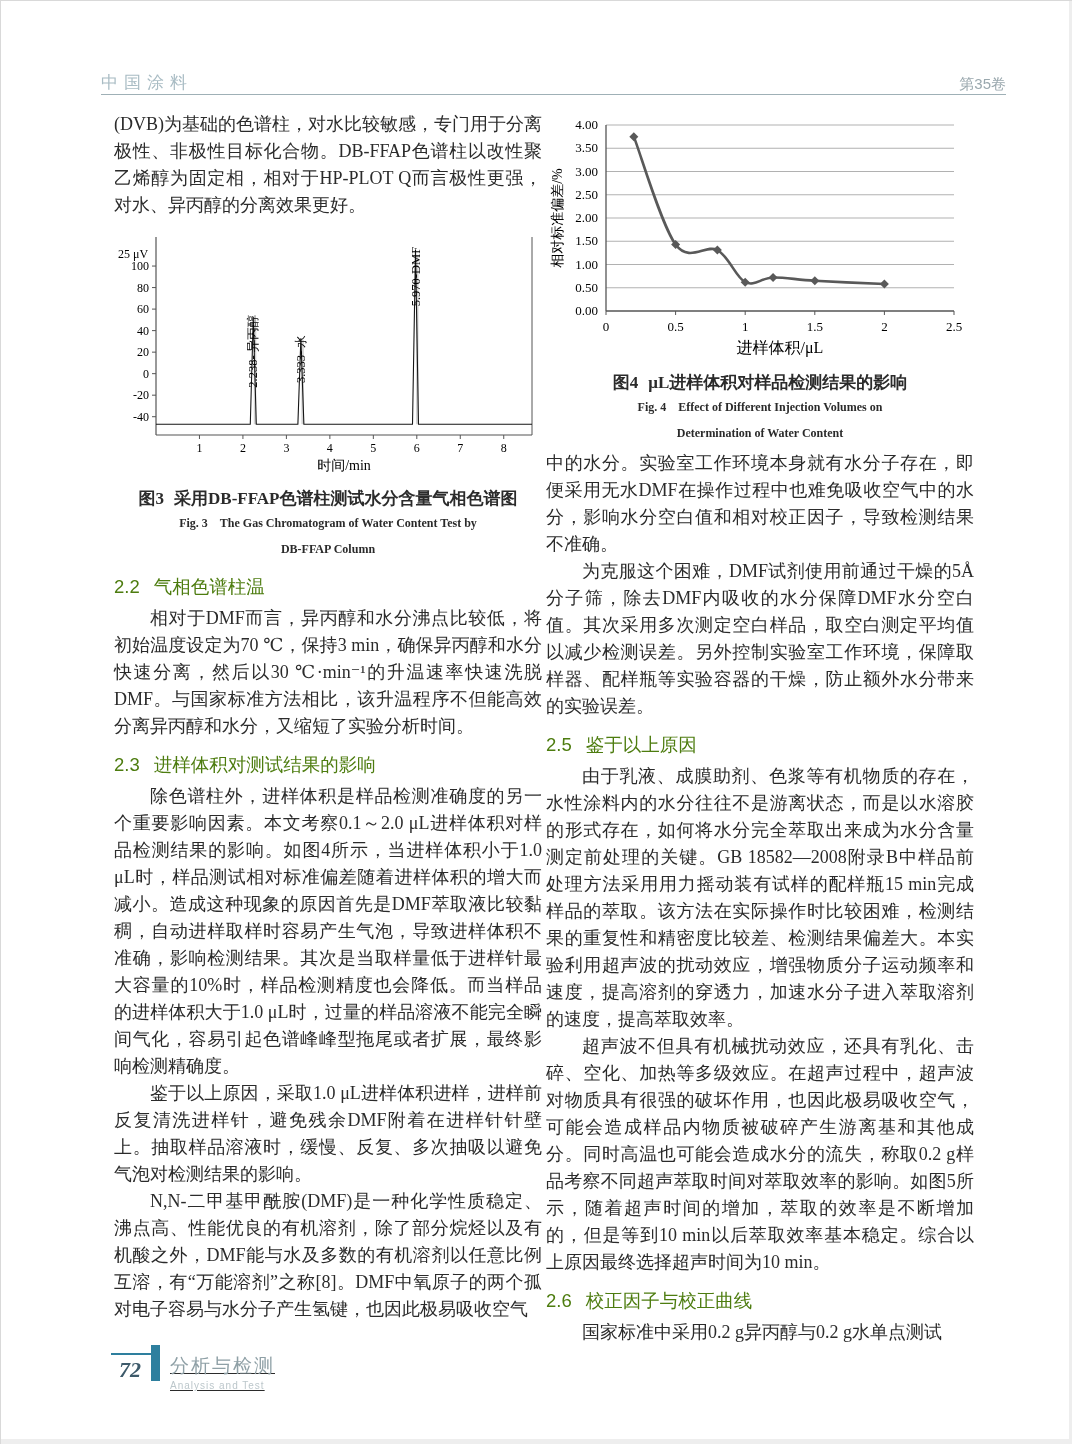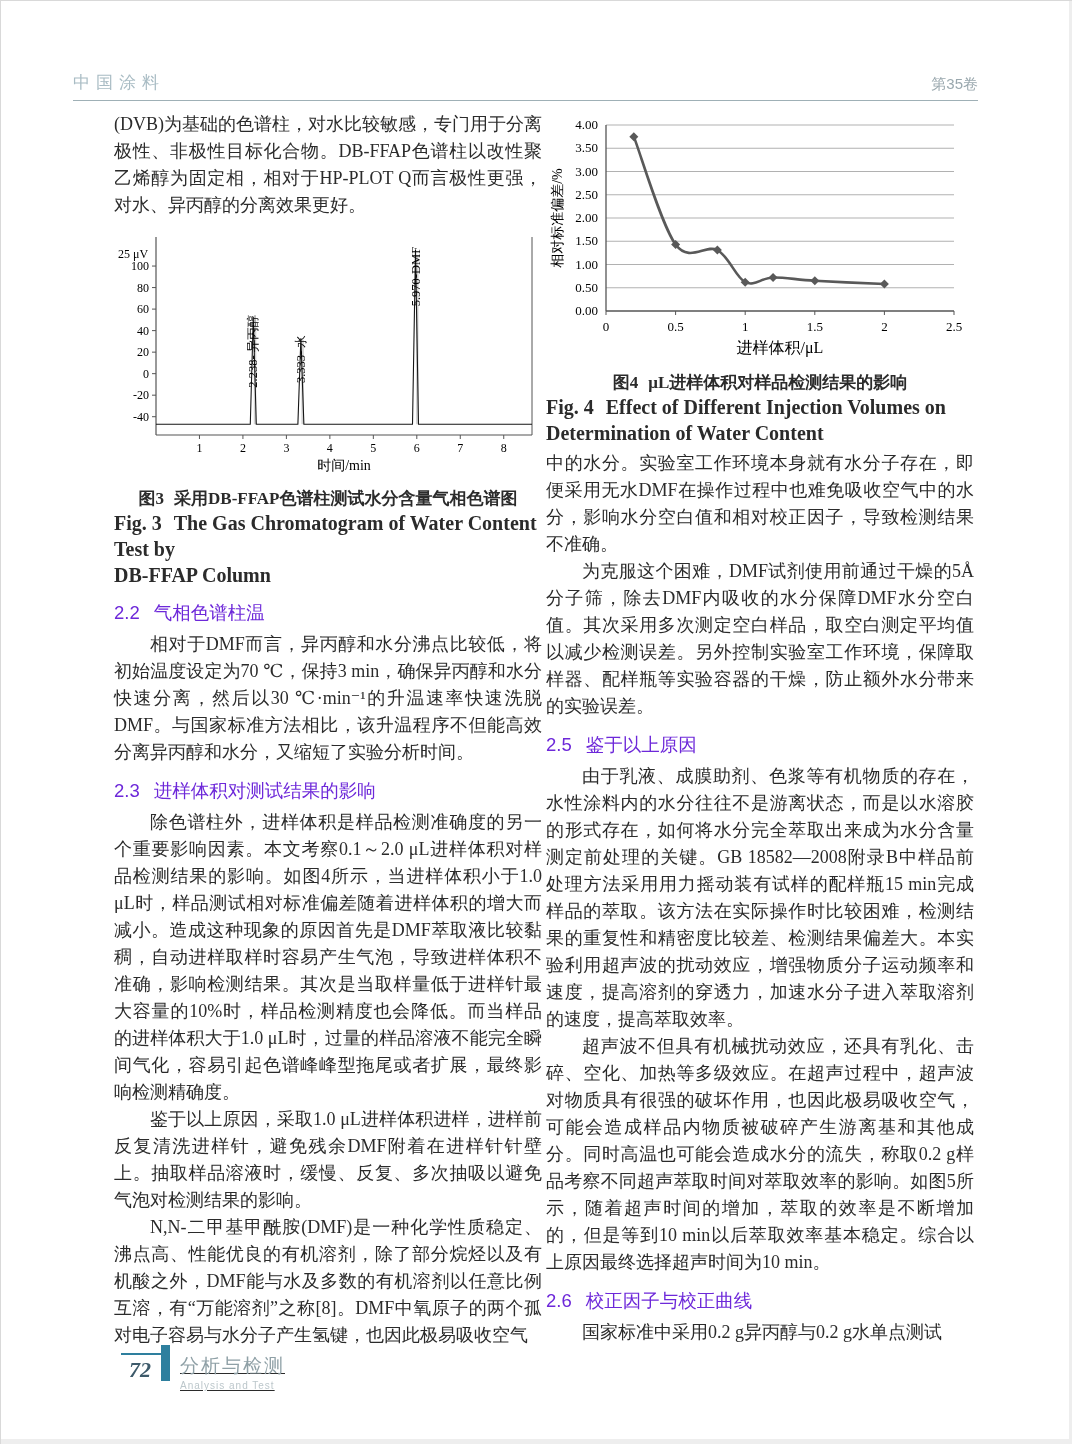--- a/index.html
+++ b/index.html
@@ -6,9 +6,9 @@
   .page{position:relative;width:1072px;height:1444px;background:#fff;
         border:1px solid #d9d9d9;box-shadow:inset -4px -6px 0 #eeeeee;
         font-family:"Liberation Serif","DejaVu Serif",serif;color:#2b2b2b;overflow:hidden;}
-  .page-header{position:absolute;left:72px;top:70px;width:905px;display:flex;
+  .page-header{position:absolute;left:100px;top:70px;width:905px;display:flex;
         justify-content:space-between;align-items:flex-end;border-bottom:1.5px solid #9fb0b6;
-        padding-bottom:6px;font-family:"Liberation Sans","DejaVu Sans",sans-serif;}
+        font-family:"Liberation Sans","DejaVu Sans",sans-serif;}
   .journal-name{color:#a9bcc4;font-size:17px;letter-spacing:6px;}
   .volume-no{color:#9aa8ae;font-size:15px;}
   .col{position:absolute;top:110px;width:428px;}

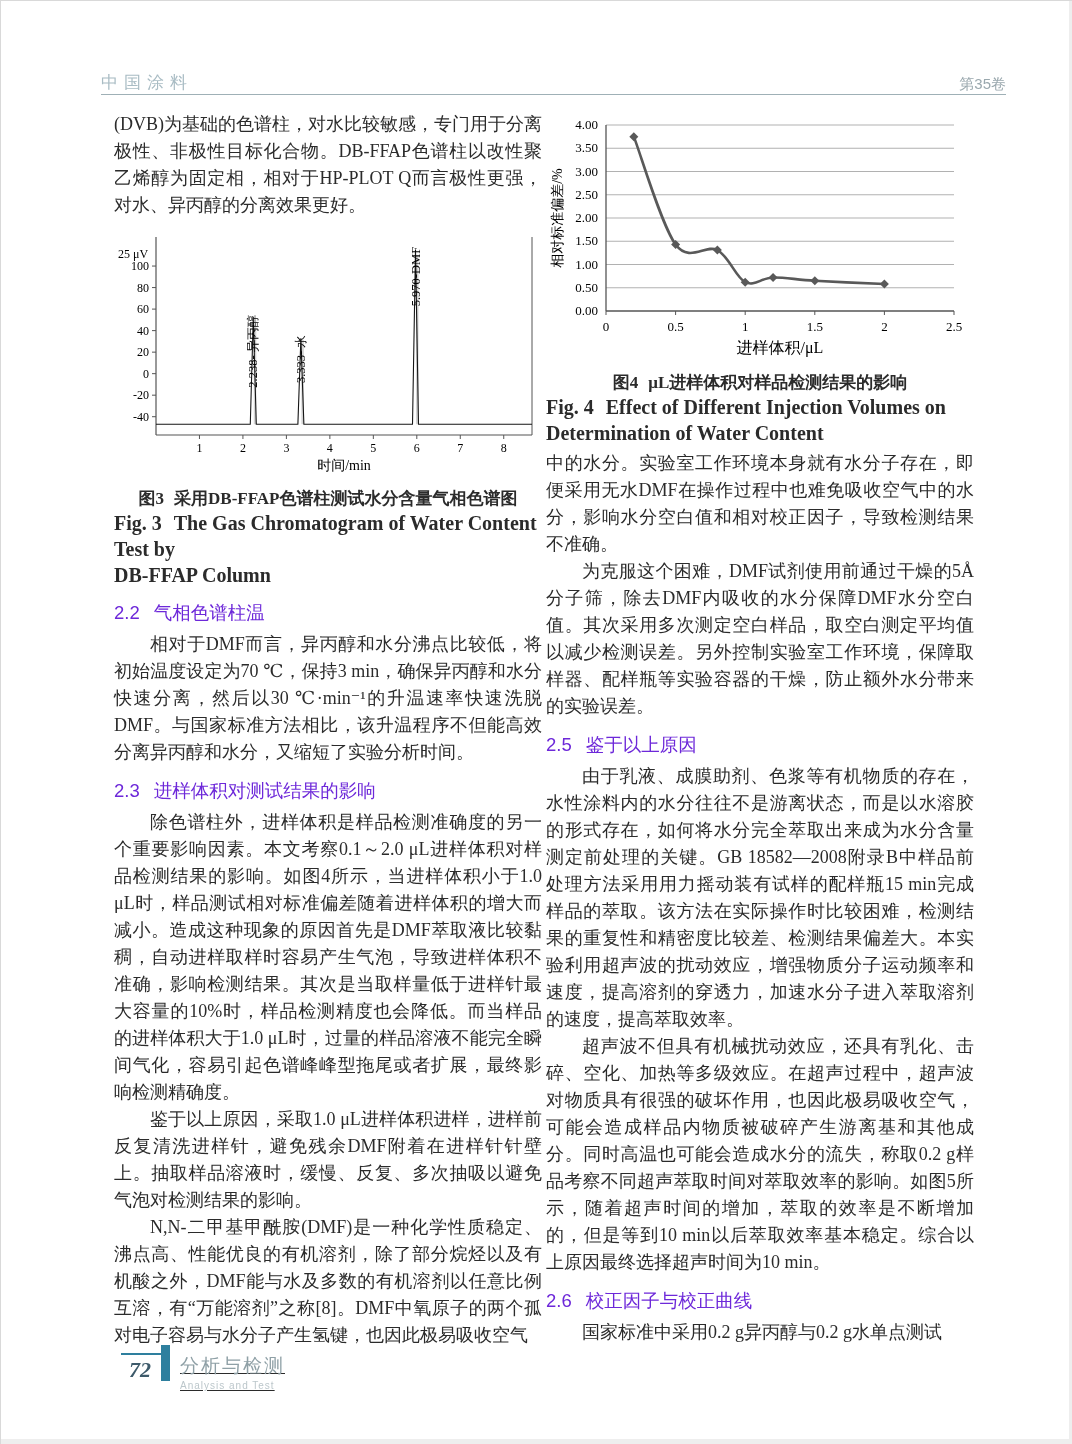--- a/index.html
+++ b/index.html
@@ -22,7 +22,7 @@
   figure{margin:8px 0 4px 0;}
   .cap-cn{text-align:center;font-weight:bold;font-size:17px;margin-top:8px;}
   .cap-cn .lbl{margin-right:10px;}
-  .cap-en{text-align:left;font-weight:bold;font-size:20px;line-height:26px;}
+  .cap-en{text-align:center;font-weight:bold;font-size:12px;line-height:26px;}
   .cap-en .lbl{margin-right:12px;}
   svg text{font-family:"Liberation Serif","DejaVu Serif",serif;}
   .page-footer{position:absolute;left:120px;top:1352px;display:flex;align-items:flex-start;}

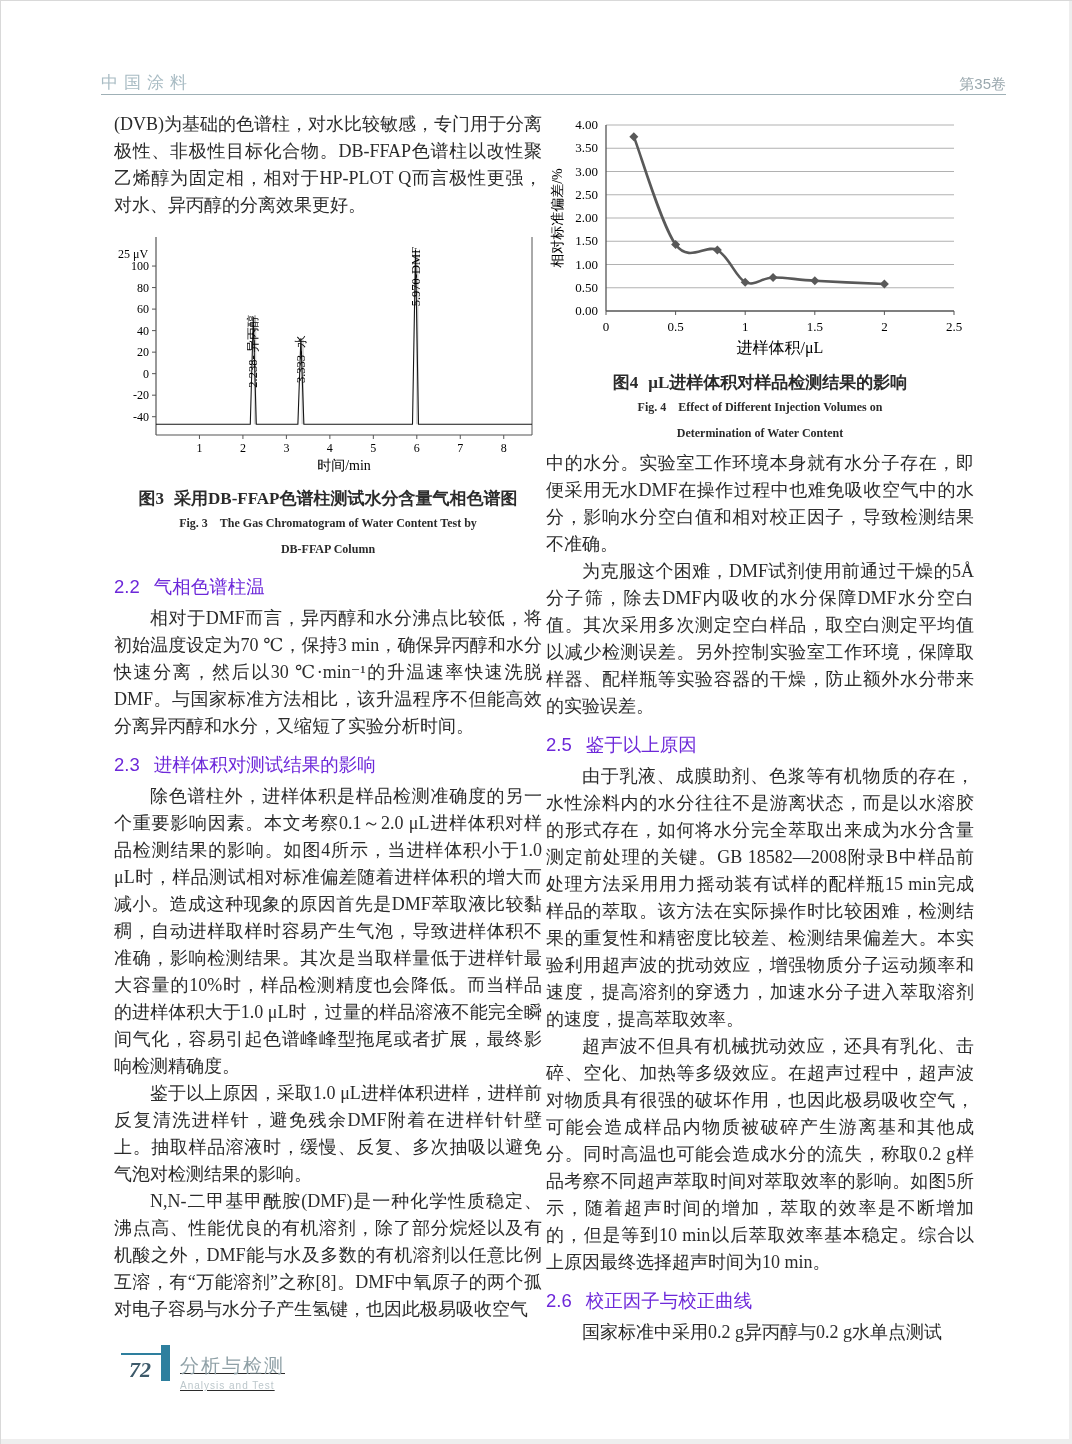--- a/index.html
+++ b/index.html
@@ -17,7 +17,7 @@
   p.body{margin:0;font-size:18px;line-height:27px;text-align:justify;text-indent:2em;}
   p.body.nofirst{text-indent:0;}
   h3.sec{margin:12px 0 6px 0;font-family:"Liberation Sans","DejaVu Sans",sans-serif;
-        font-weight:normal;font-size:18.5px;color:#6d28d9;}
+        font-weight:normal;font-size:18.5px;color:#4d7c0f;}
   h3.sec .num{margin-right:14px;}
   figure{margin:8px 0 4px 0;}
   .cap-cn{text-align:center;font-weight:bold;font-size:17px;margin-top:8px;}

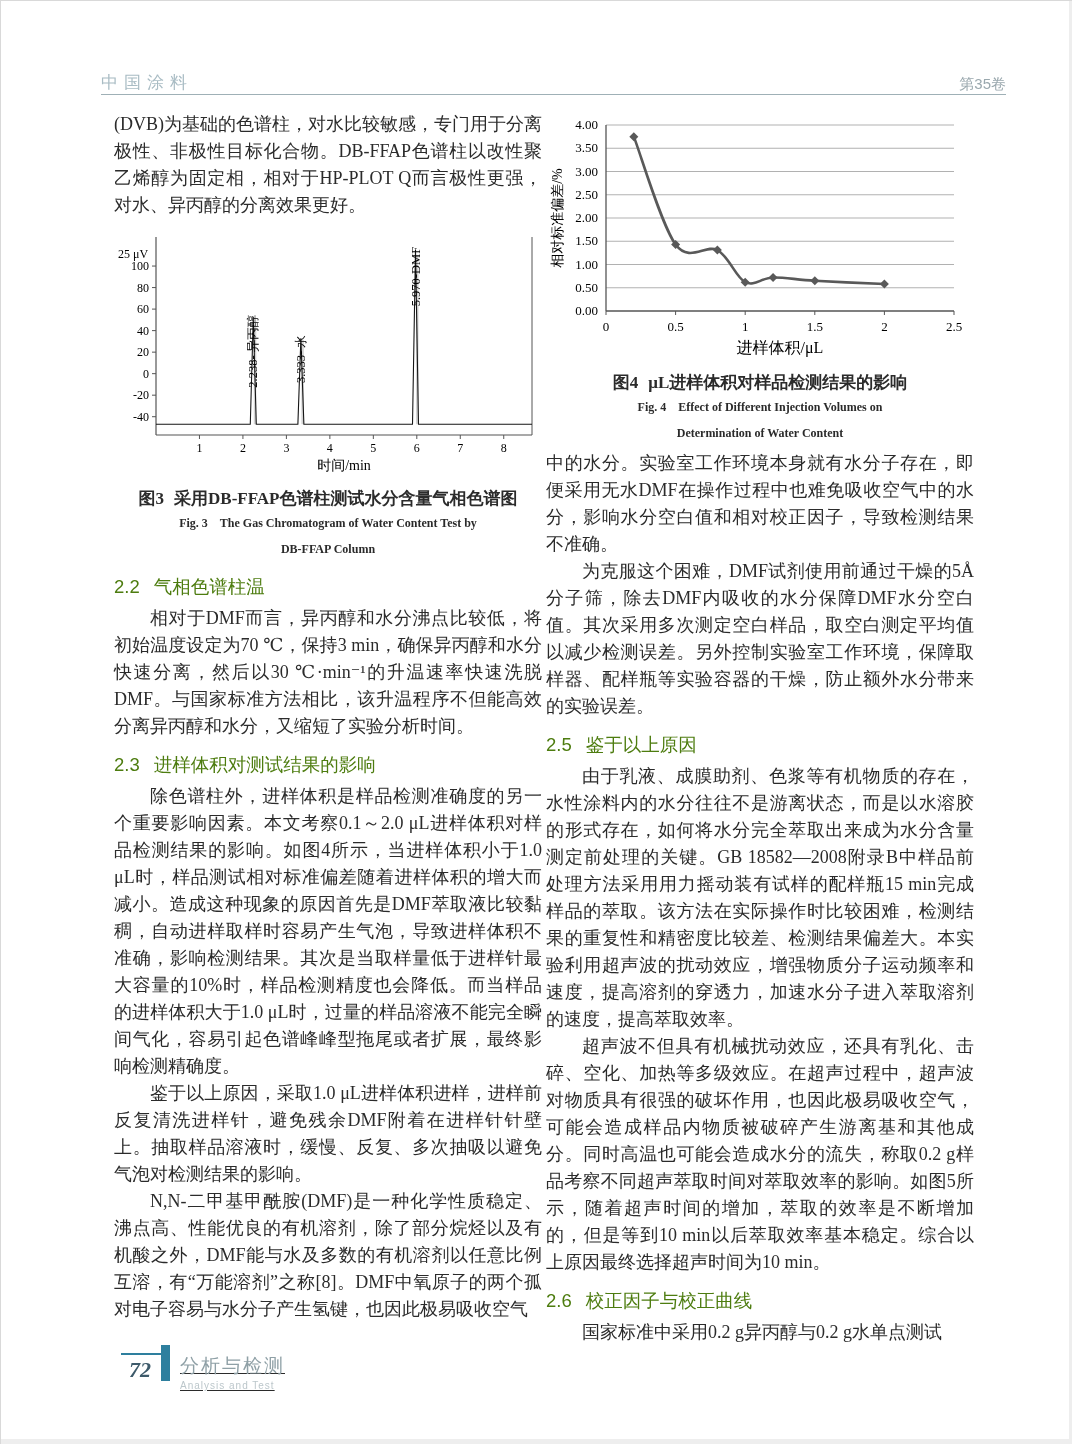--- a/index.html
+++ b/index.html
@@ -25,7 +25,7 @@
   .cap-en{text-align:center;font-weight:bold;font-size:12px;line-height:26px;}
   .cap-en .lbl{margin-right:12px;}
   svg text{font-family:"Liberation Serif","DejaVu Serif",serif;}
-  .page-footer{position:absolute;left:120px;top:1352px;display:flex;align-items:flex-start;}
+  .page-footer{position:absolute;left:110px;top:1352px;display:flex;align-items:flex-start;}
   .pagenum-box{position:relative;border-top:2.5px solid #2e7f9e;padding:2px 10px 4px 8px;}
   .pagenum{font-style:italic;font-weight:bold;font-size:22px;color:#3d5a6a;}
   .footer-bar{width:9px;height:36px;background:#2e7f9e;margin-top:-8px;}

